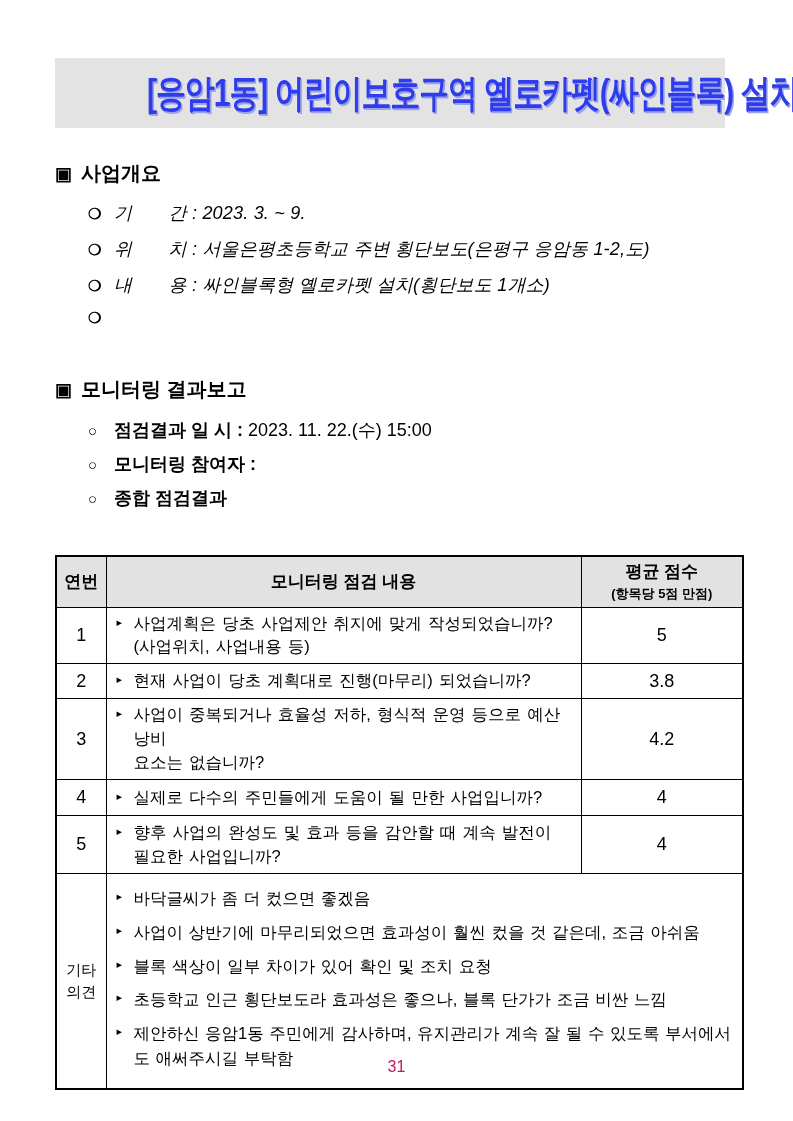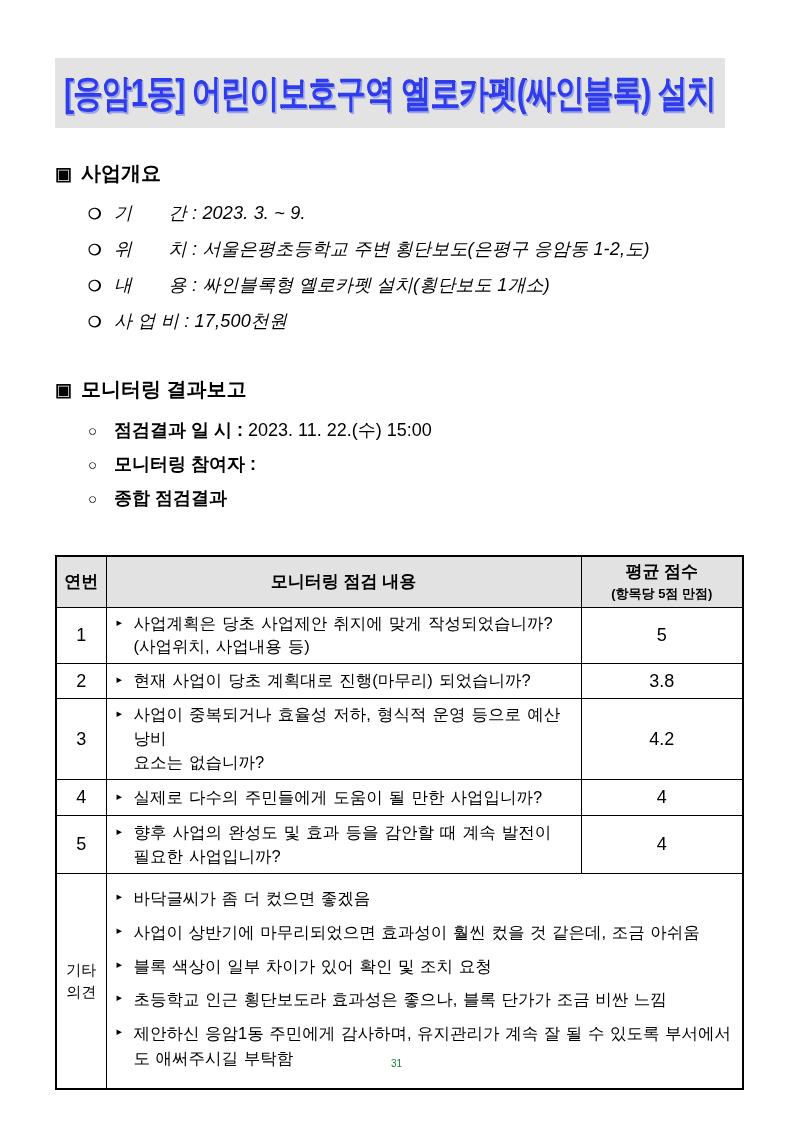--- a/index.html
+++ b/index.html
@@ -19,7 +19,7 @@
     position: absolute; left: 55px; top: 58px;
     width: 670px; height: 70px;
     background: #e3e3e3;
-    display: flex; align-items: center; justify-content: center;
+    display: flex; align-items: center; justify-content: flex-start;
     overflow: visible;
   }
   .banner-title {

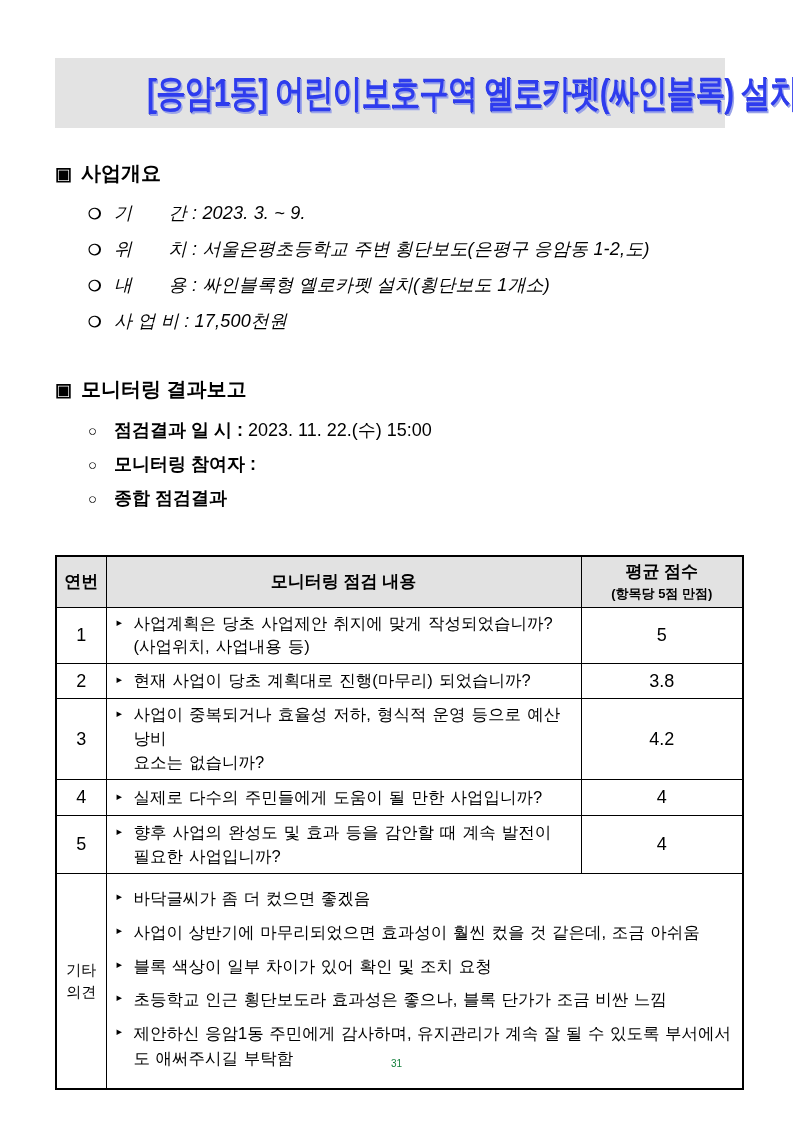--- a/index.html
+++ b/index.html
@@ -128,7 +128,6 @@
       </div>
       <div class="o-item">
         <span class="o-bullet">❍</span>
-        <span class="o-text">사 업 비 : 17,500천원</span>
       </div>
     </div>
   </div>

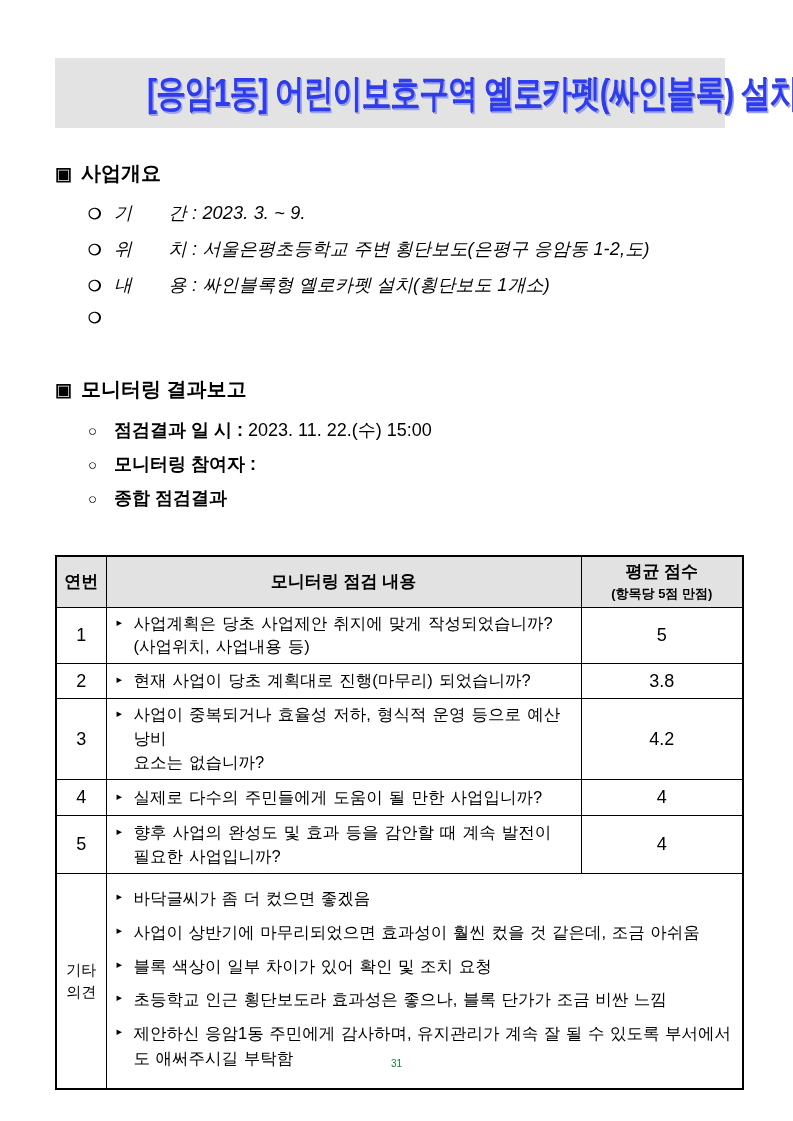--- a/index.html
+++ b/index.html
@@ -96,7 +96,7 @@
   .page-number {
     position: absolute; left: 0; top: 1058px;
     width: 100%; text-align: center;
-    font-size: 10px; color: #15803d;
+    font-size: 16px; color: #be185d;
   }
 </style>
 </head>

